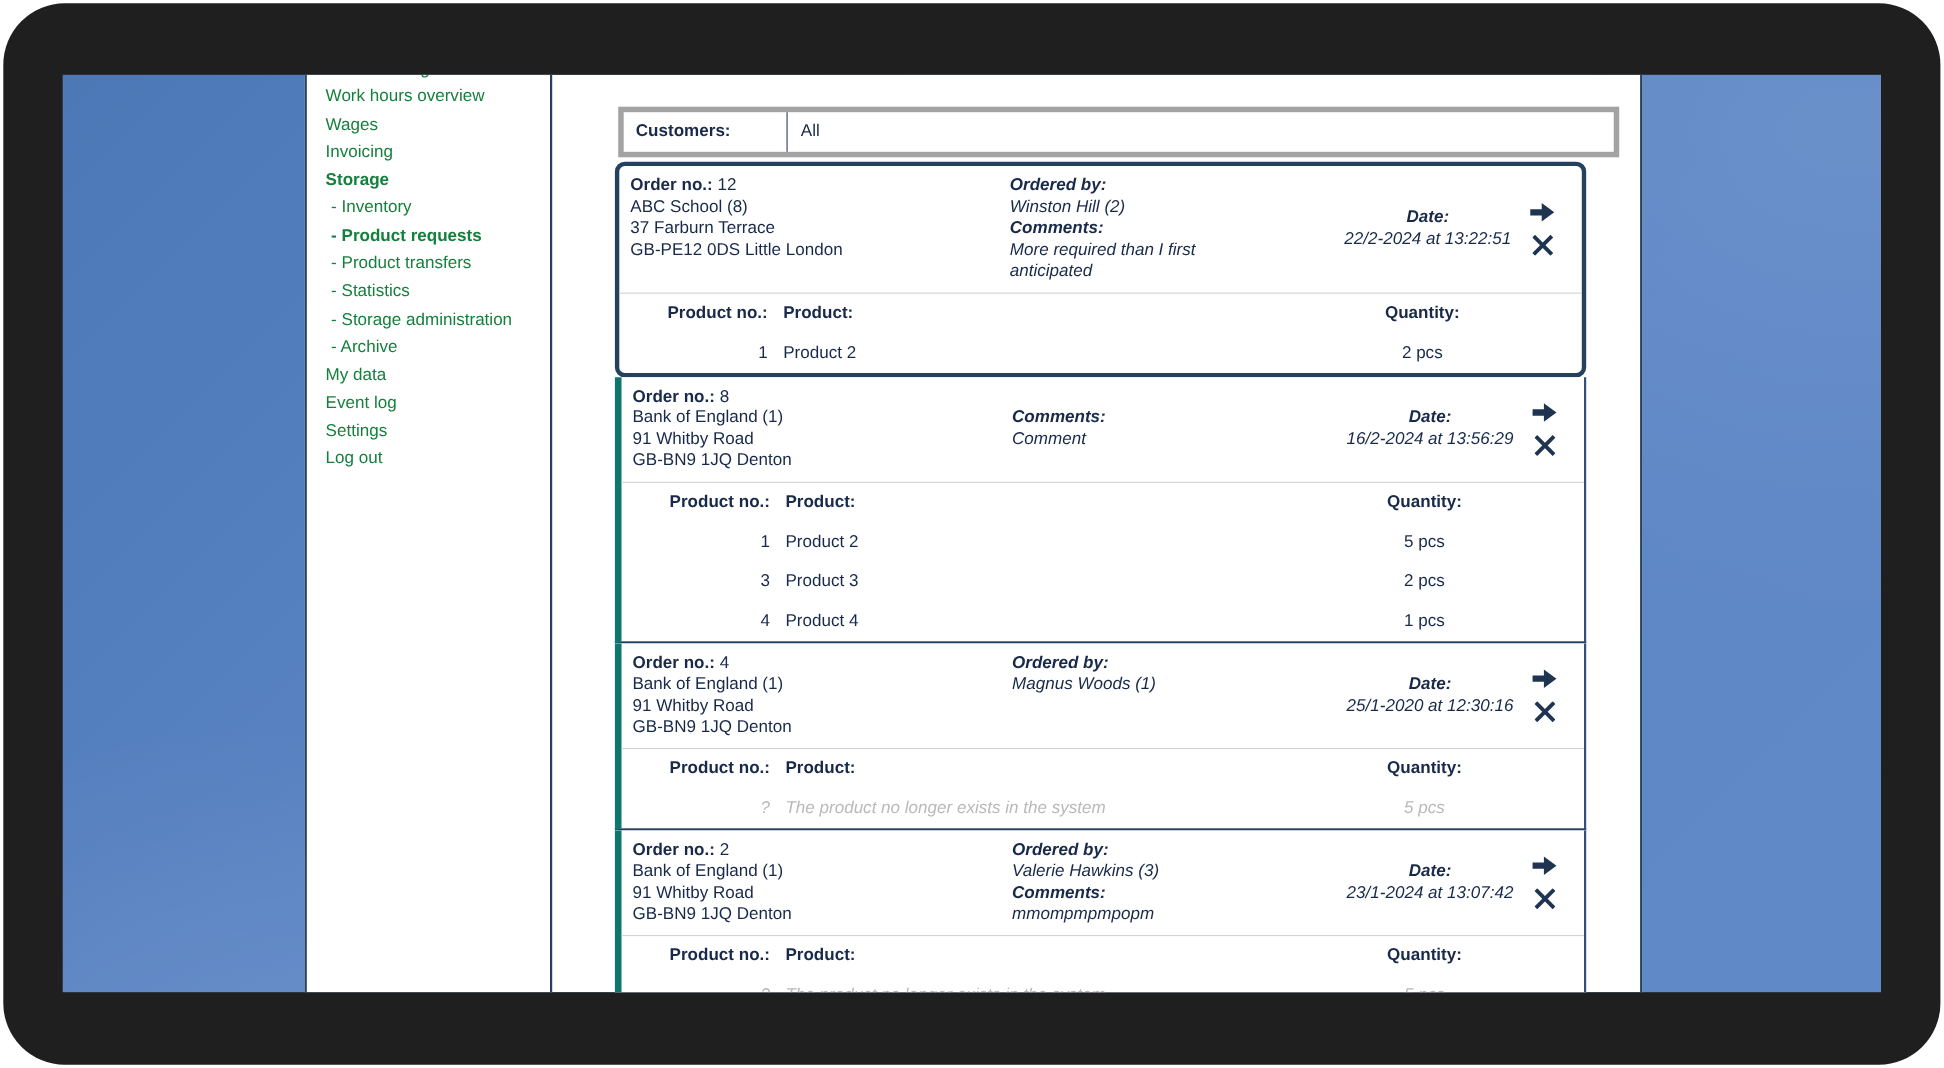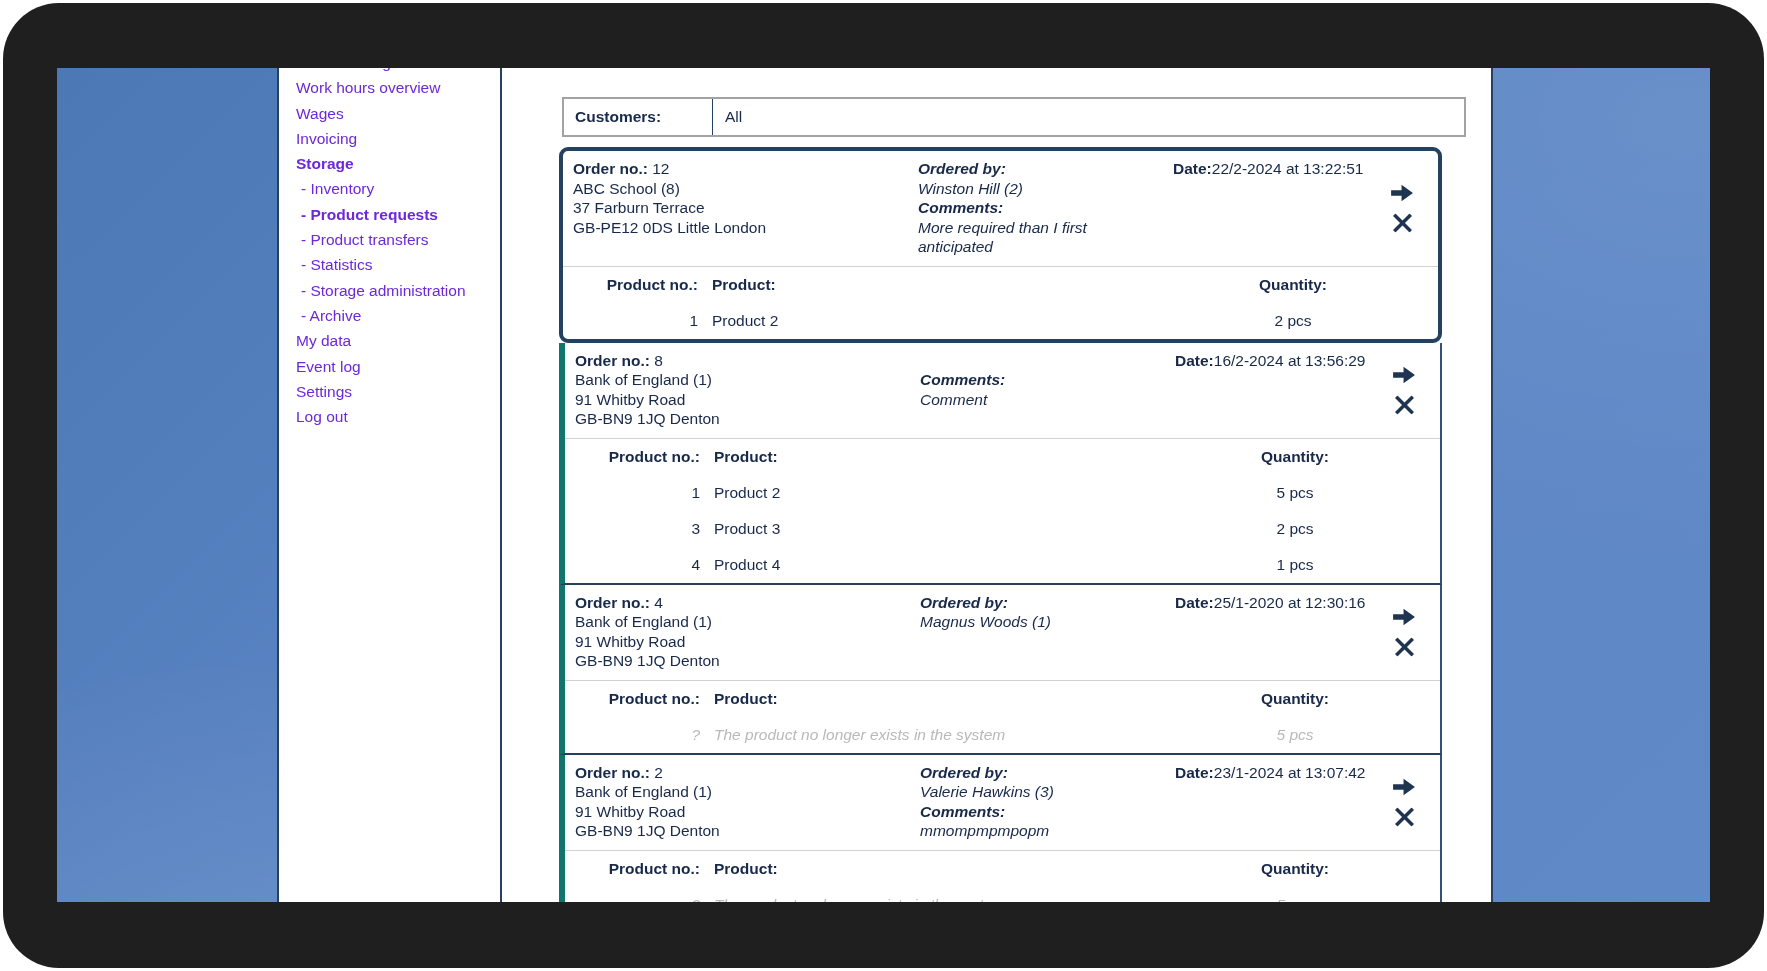--- a/index.html
+++ b/index.html
@@ -29,7 +29,7 @@
   }
   
   .sidebar{position:absolute;left:0;top:0;bottom:0;width:221px;border-right:2px solid #27405f;background:#fff;overflow:hidden;}
-  .nav{margin-top:-18px;padding-left:17px;line-height:25.3px;color:#6d28d9;}
+  .nav{margin-top:-18px;padding-left:17px;line-height:25.3px;color:#15803d;}
   .nav-item{white-space:nowrap;cursor:pointer;}
   .nav-item.sub{padding-left:5px;}
   .bold{font-weight:700;}

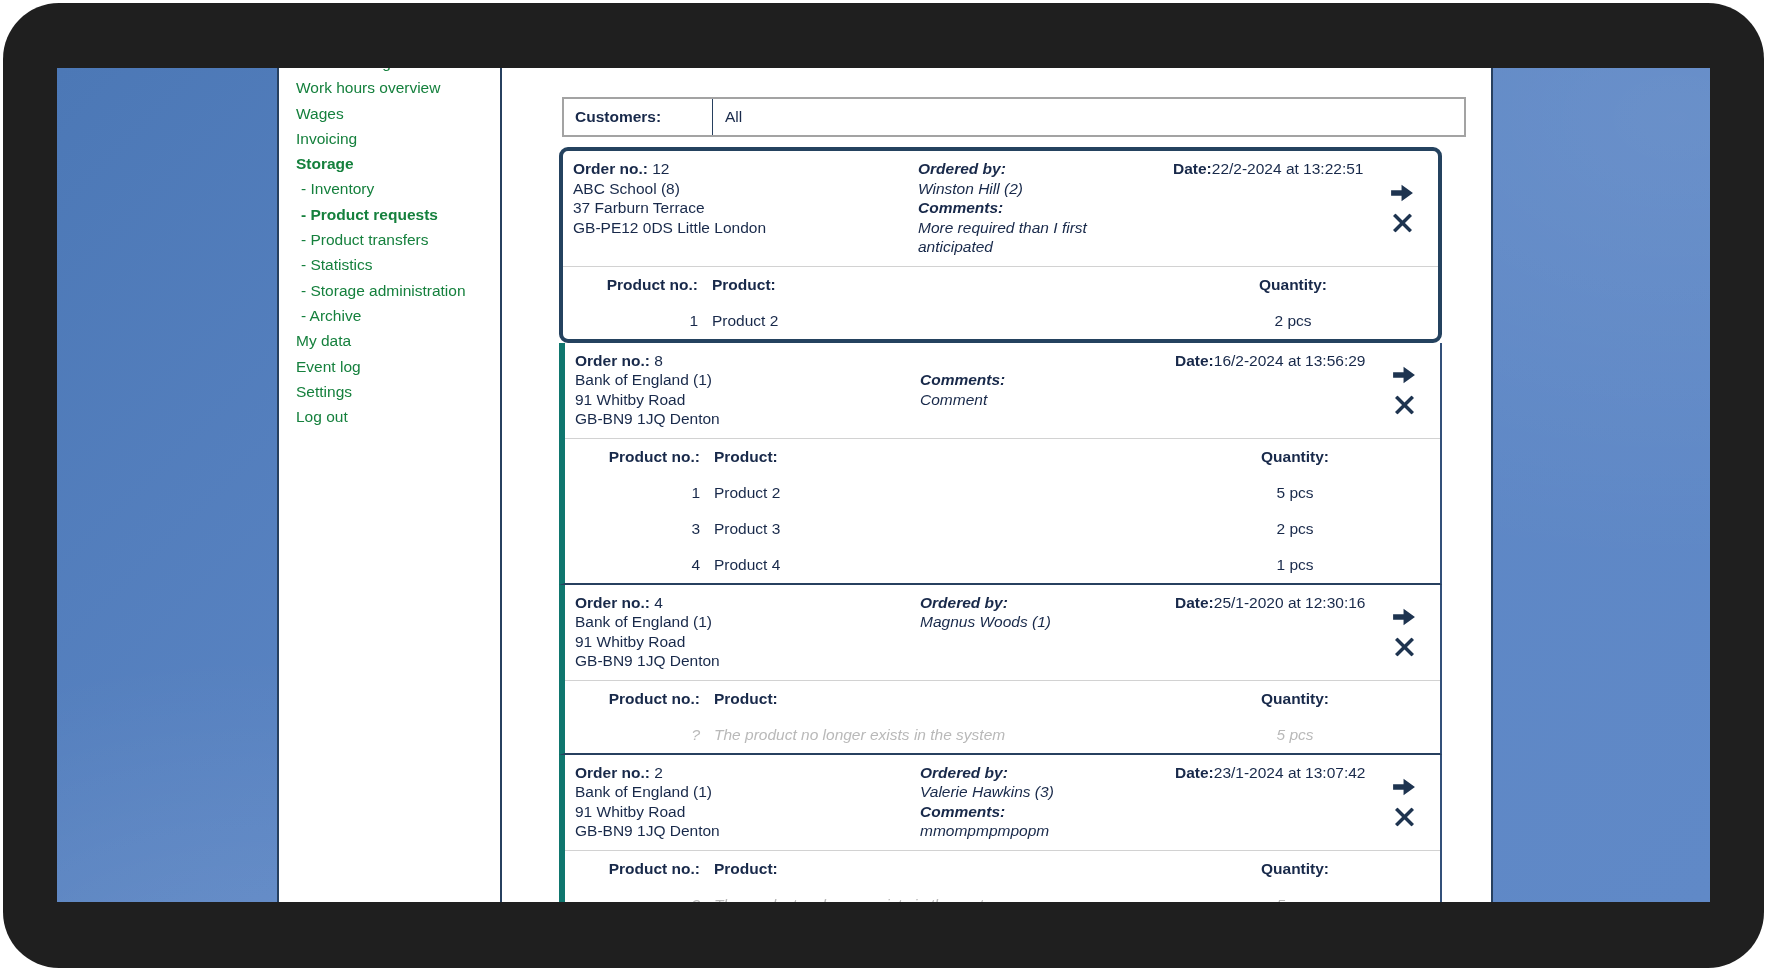--- a/index.html
+++ b/index.html
@@ -37,7 +37,7 @@
   .main{position:absolute;left:223px;top:0;right:0;bottom:0;}
   .customers-bar{
     position:absolute;left:60px;top:29px;width:900px;height:36px;
-    border:2px solid #a3a3a3;display:flex;background:#fff;
+    border:5px solid #a3a3a3;display:flex;background:#fff;
   }
   .customers-label{width:137px;border-right:1px solid #27405f;display:flex;align-items:center;padding-left:11px;font-weight:700;}
   .customers-value{flex:1;display:flex;align-items:center;padding-left:12px;cursor:pointer;}

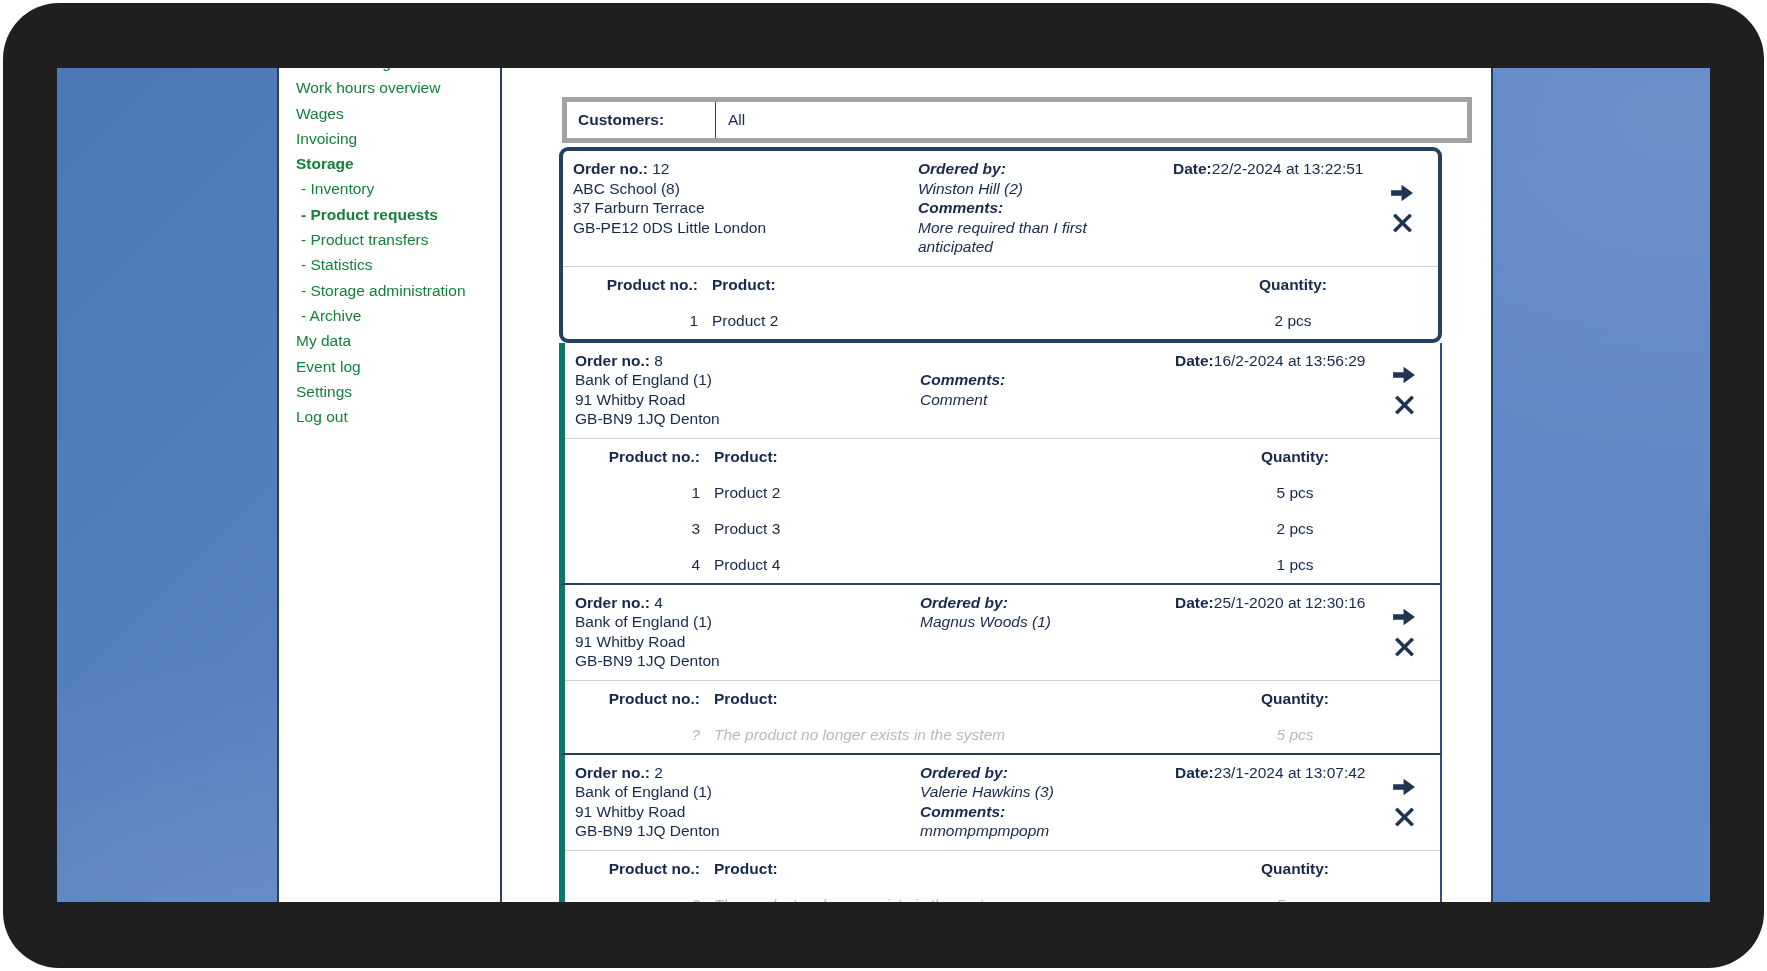--- a/index.html
+++ b/index.html
@@ -50,7 +50,7 @@
   }
   .hline{white-space:nowrap;}
   .info-line{max-width:200px;font-style:italic;}
-  .date-col{display:flex;flex-direction:row;justify-content:flex-start;text-align:center;}
+  .date-col{display:flex;flex-direction:column;justify-content:center;text-align:center;font-style:italic;}
   .order-icons{
     position:absolute;right:24px;top:50%;transform:translateY(-50%);
     display:flex;flex-direction:column;align-items:center;gap:11px;

